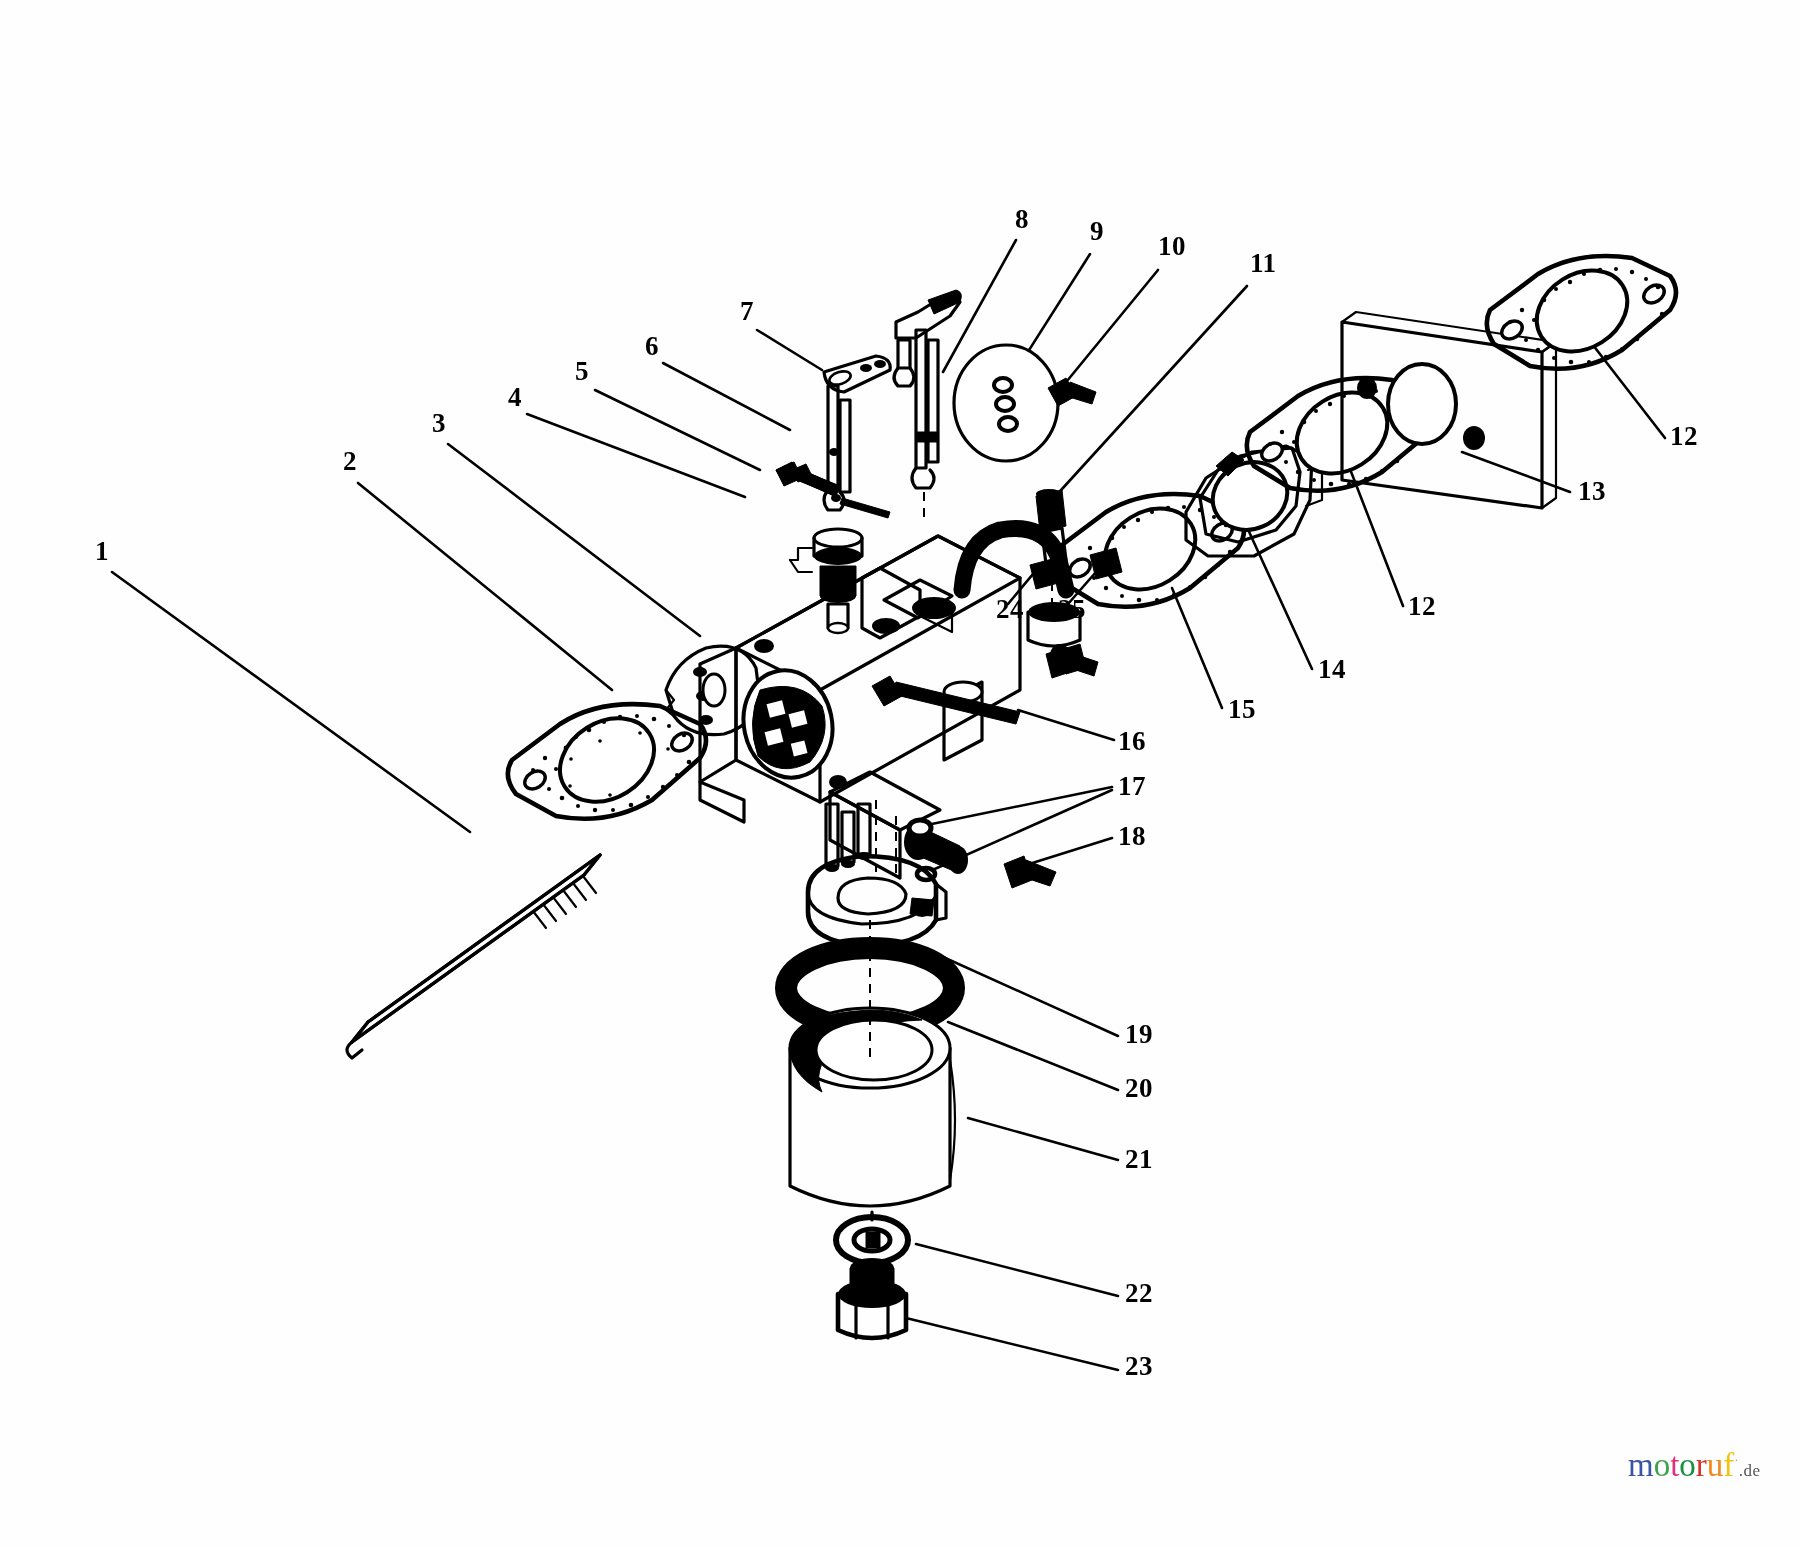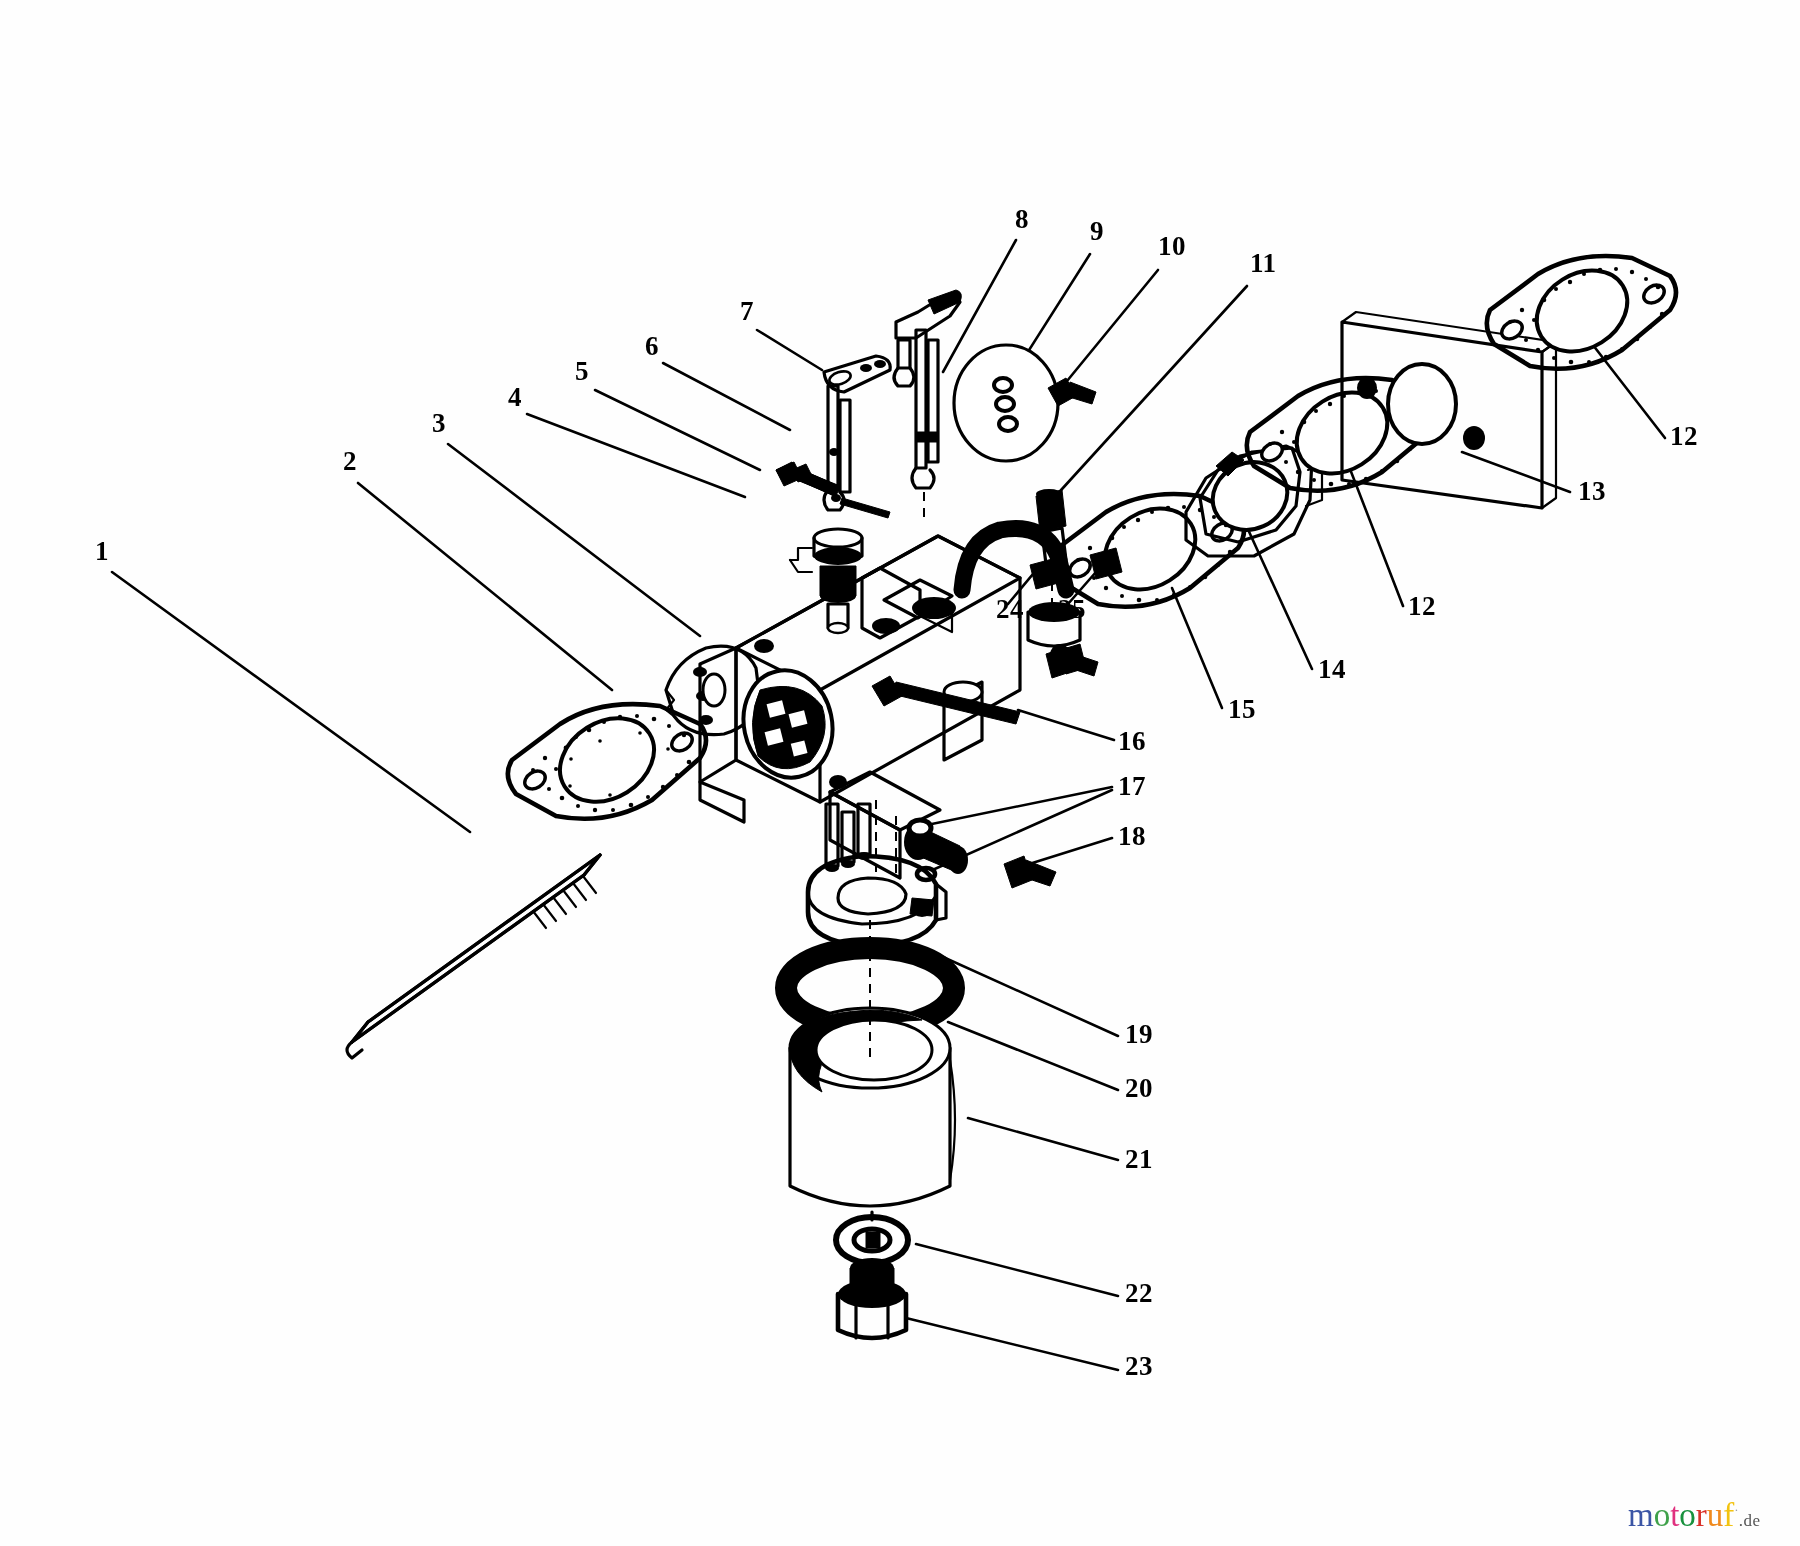--- a/index.html
+++ b/index.html
@@ -27,7 +27,7 @@
   .nofill{fill:none;}
   .dashln{stroke:#000;stroke-width:2;fill:none;stroke-dasharray:9 7;}
   #watermark{
-    position:absolute;left:1628px;top:1499px;
+    position:absolute;left:1628px;top:1449px;
     font-family:"Liberation Serif", serif;
     font-size:33px;letter-spacing:0px;white-space:nowrap;
     line-height:1;

